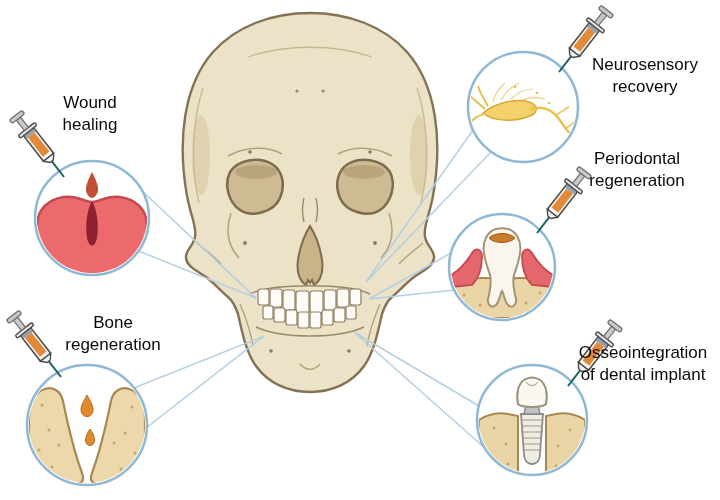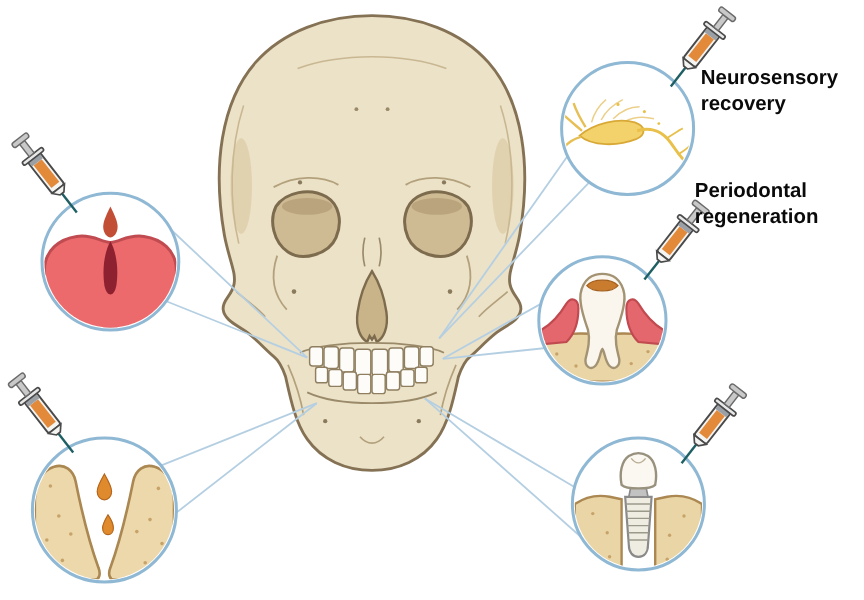--- a/index.html
+++ b/index.html
@@ -9,8 +9,8 @@
   }
   svg.scene { position:absolute; left:0; top:0; z-index:1; }
   .label {
-    position:absolute; z-index:2; 
-    font-size:17px; line-height:1.28; color:#0a0a0a; font-weight:700;
+    position:absolute; z-index:2; text-align:center;
+    font-size:17px; line-height:1.28; color:#0a0a0a; font-weight:400;
   }
   #label-wound  { left:48px;  top:92px;  width:84px;  }
   #label-bone   { left:57px;  top:312px; width:112px; }

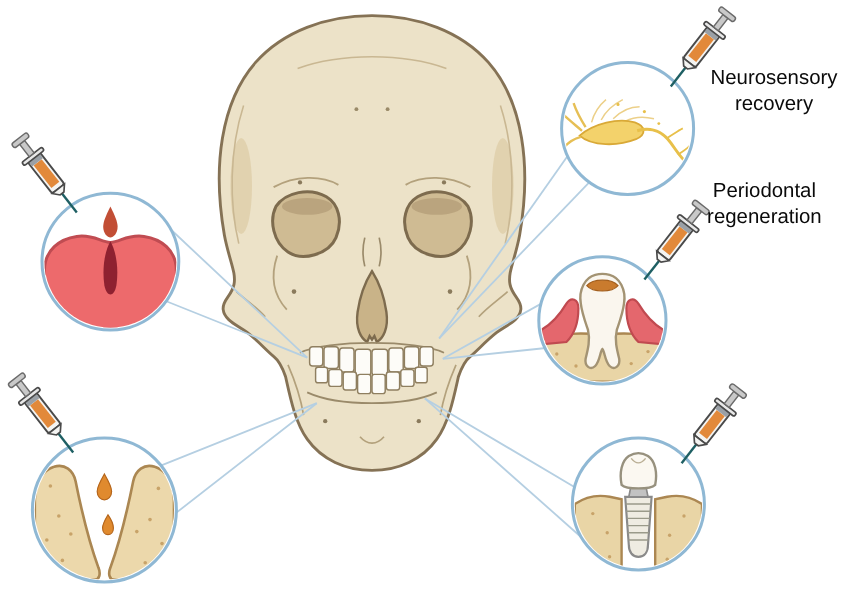--- a/index.html
+++ b/index.html
@@ -271,6 +271,7 @@
       </g>
   </svg>
 
+  <div class="label" id="label-wound">Wound healing</div>
   <div class="label" id="label-neuro">Neurosensory recovery</div>
   <div class="label" id="label-perio">Periodontal regeneration</div>
 

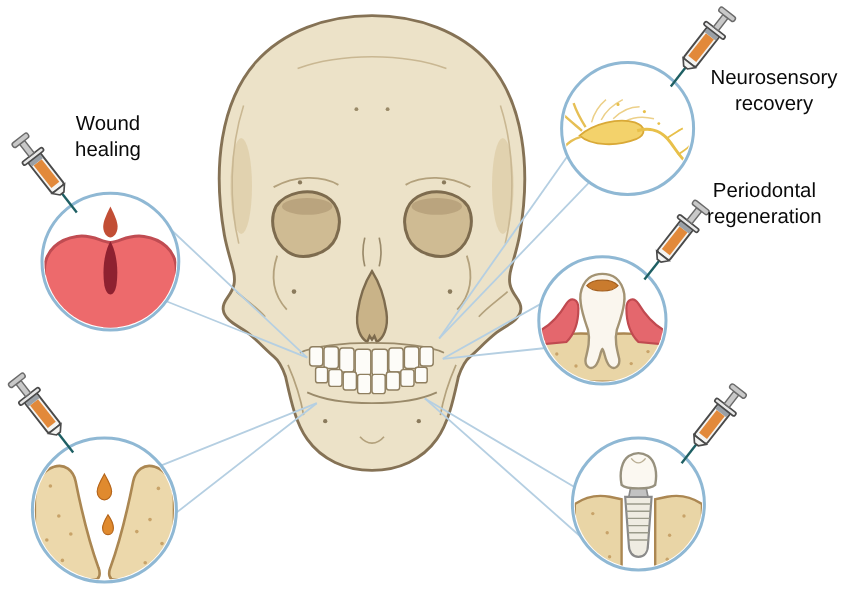--- a/index.html
+++ b/index.html
@@ -272,6 +272,7 @@
   </svg>
 
   <div class="label" id="label-wound">Wound healing</div>
+  <div class="label" id="label-bone">Bone regeneration</div>
   <div class="label" id="label-neuro">Neurosensory recovery</div>
   <div class="label" id="label-perio">Periodontal regeneration</div>
 

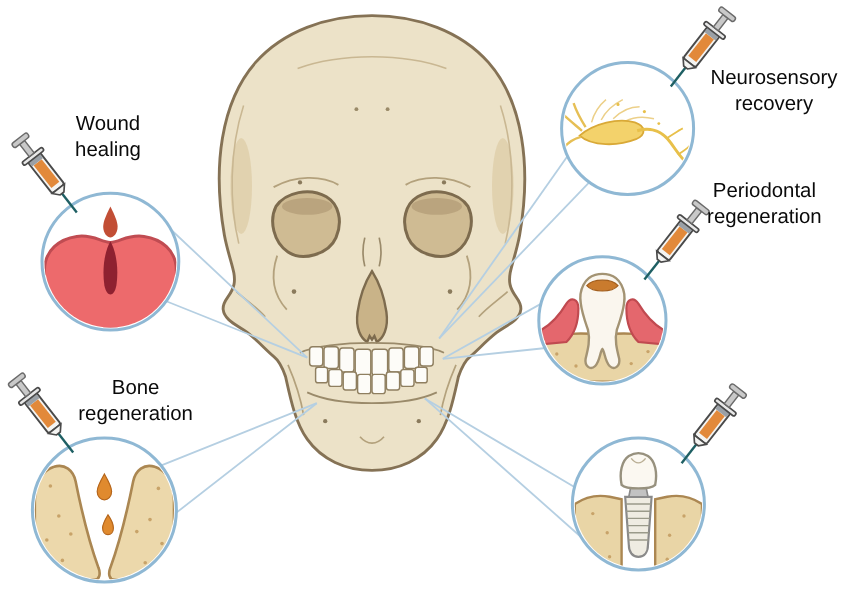--- a/index.html
+++ b/index.html
@@ -275,6 +275,7 @@
   <div class="label" id="label-bone">Bone regeneration</div>
   <div class="label" id="label-neuro">Neurosensory recovery</div>
   <div class="label" id="label-perio">Periodontal regeneration</div>
+  <div class="label" id="label-osseo">Osseointegration of dental implant</div>
 
 </div>
 

